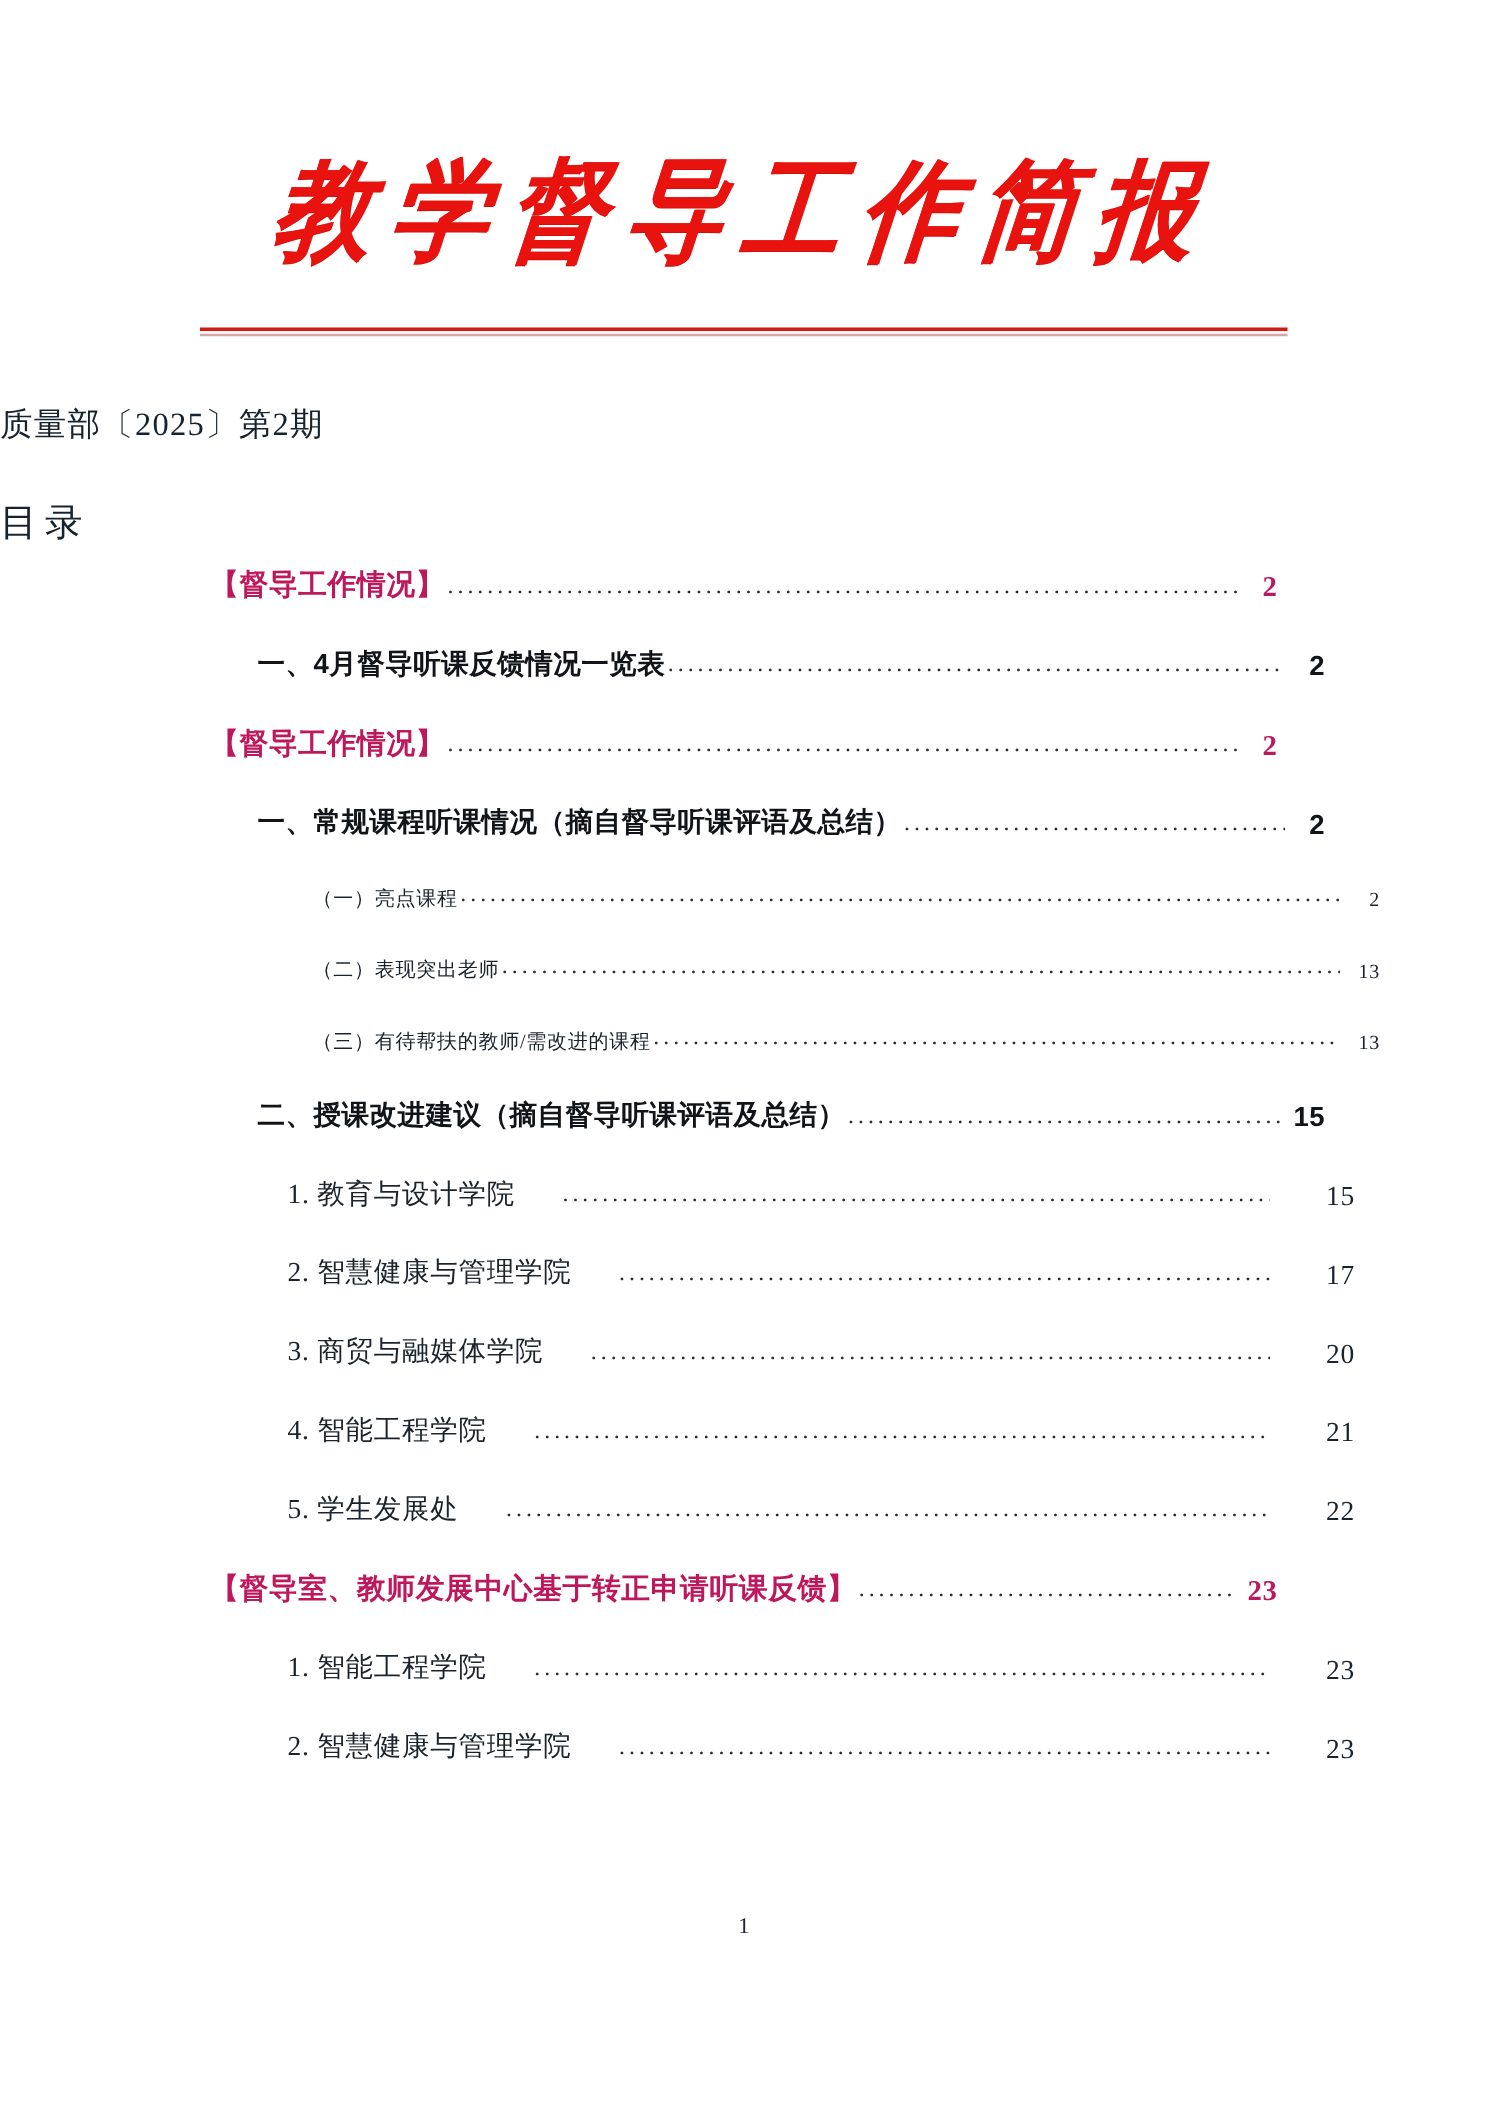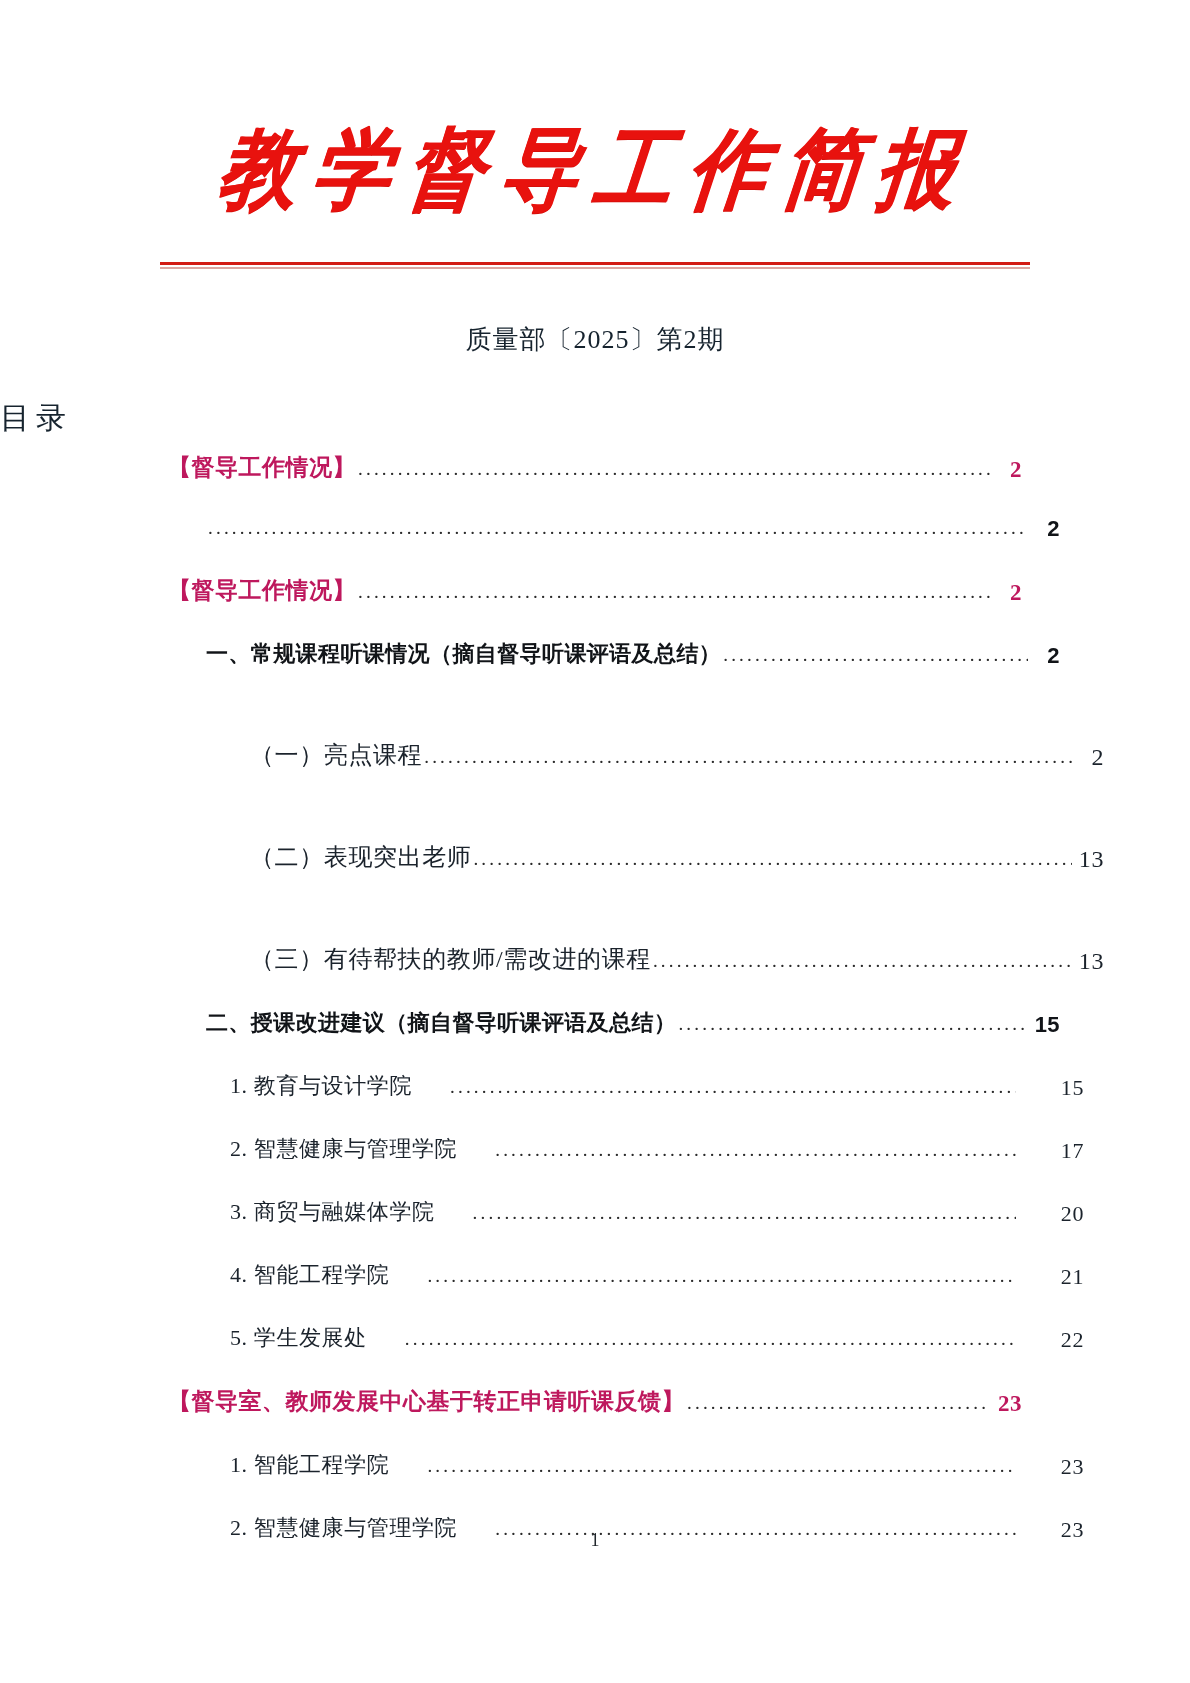--- a/index.html
+++ b/index.html
@@ -67,7 +67,7 @@
     position: absolute;
     left: 0; right: 0;
     top: 322px;
-    text-align: center;
+    text-align: left;
     font-family: "Liberation Serif", "DejaVu Serif", serif;
     font-size: 26px;
     letter-spacing: 1px;

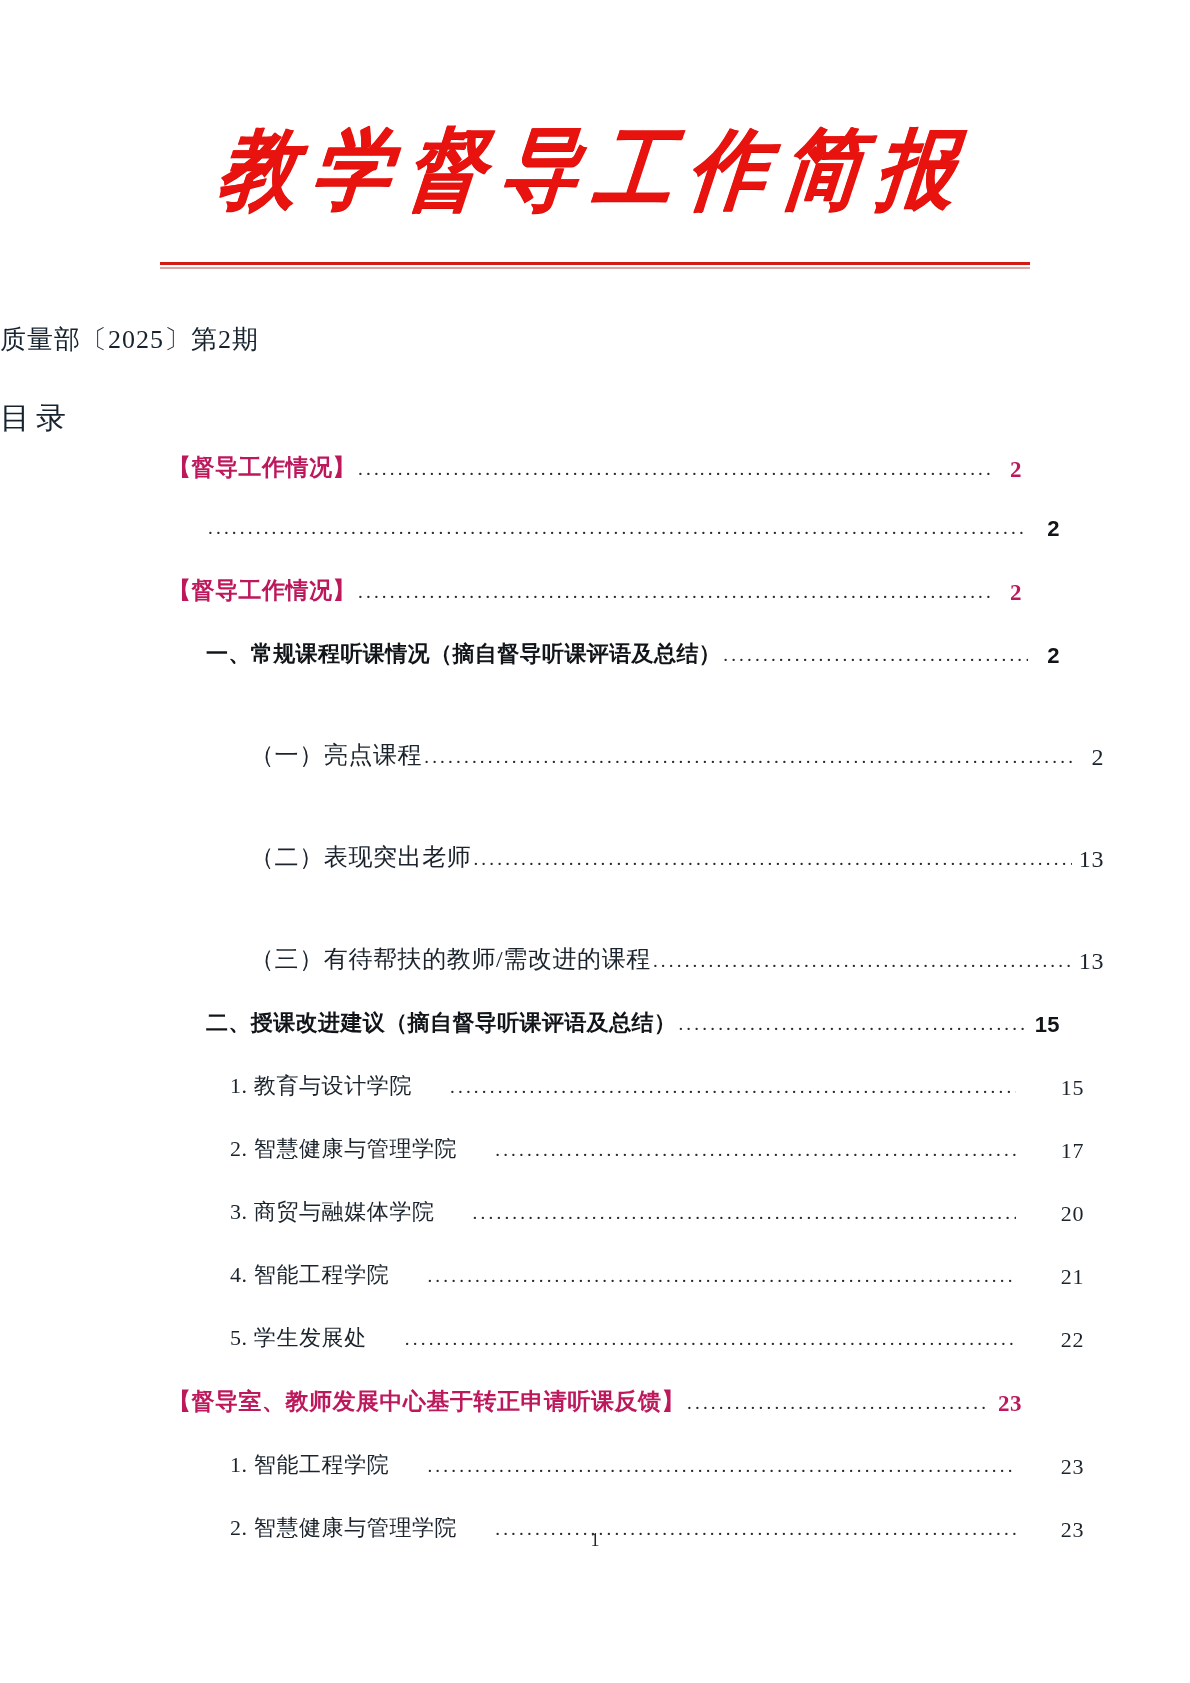--- a/index.html
+++ b/index.html
@@ -203,6 +203,7 @@
         <span class="toc-page">2</span>
       </div>
       <div class="toc-row lvl2">
+        <span class="toc-label">一、4月督导听课反馈情况一览表</span>
         <span class="toc-dots">.................................................................................................................................................................................................................................................................................................................................</span>
         <span class="toc-page">2</span>
       </div>

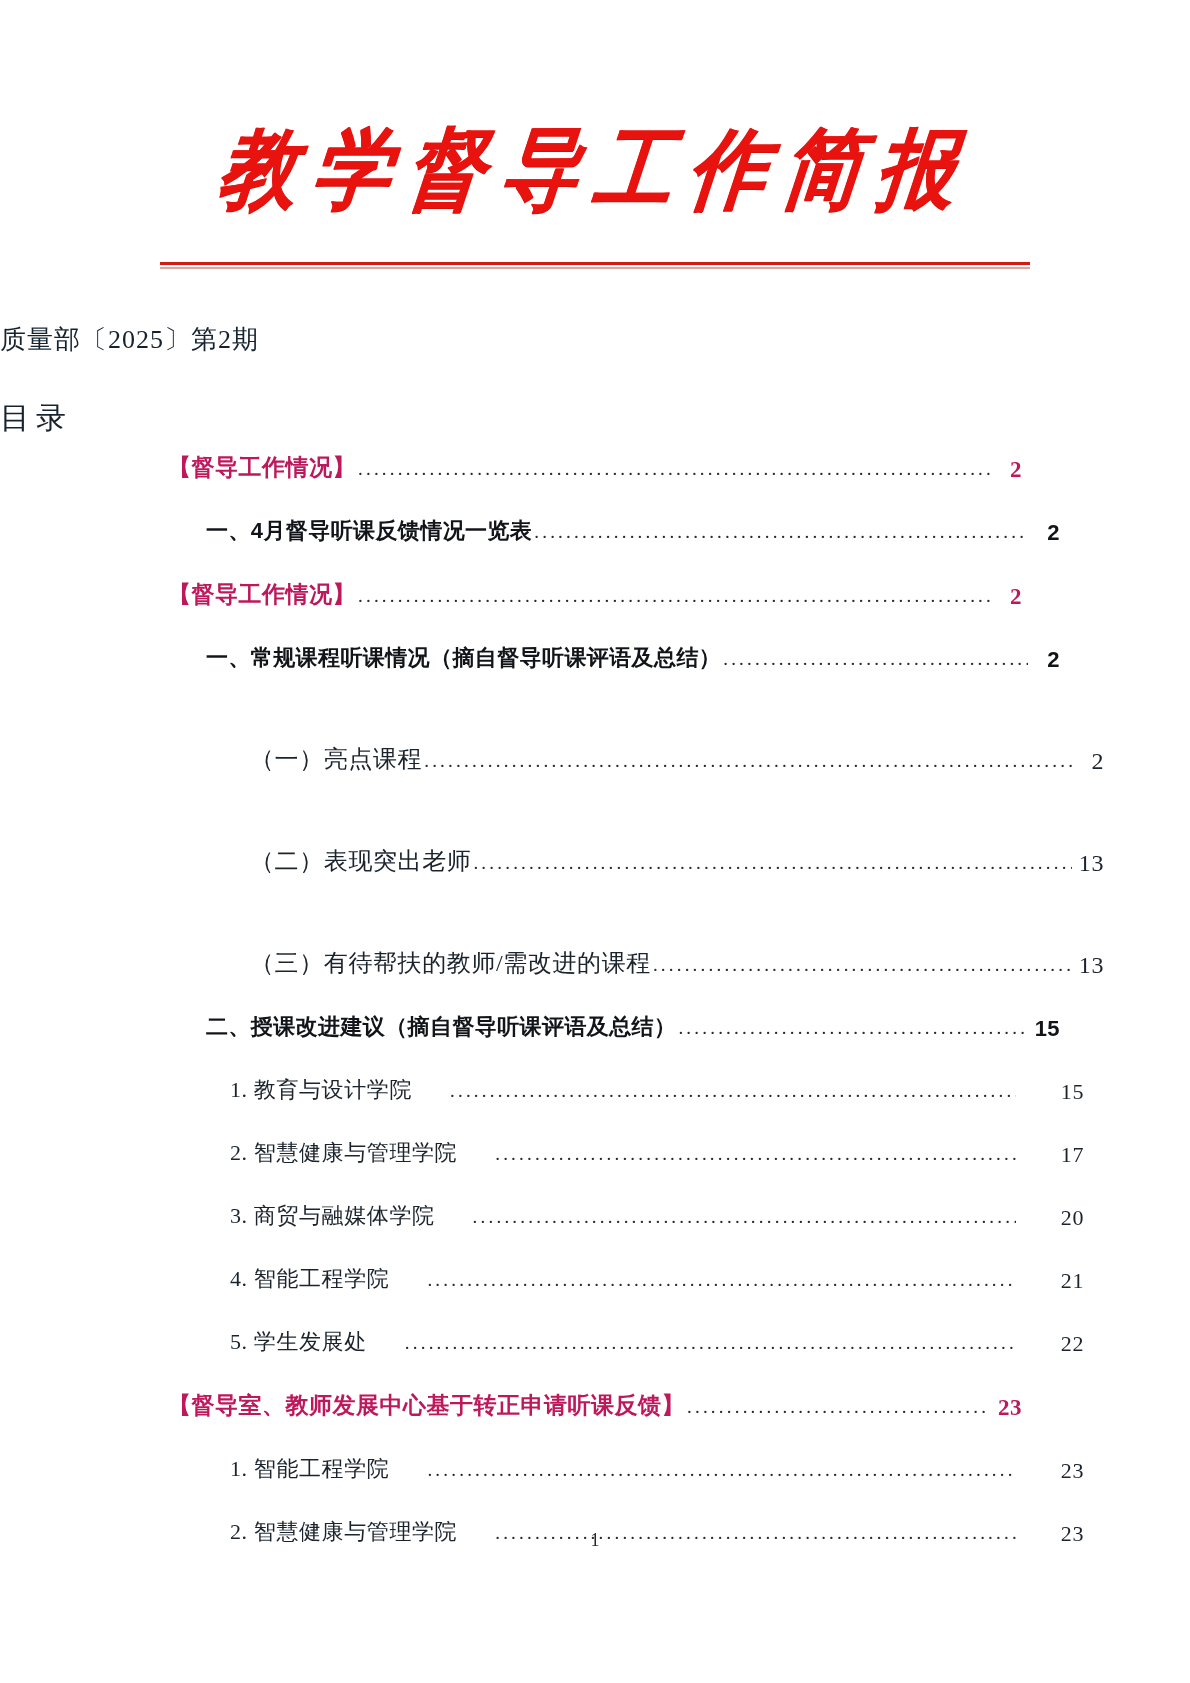--- a/index.html
+++ b/index.html
@@ -148,10 +148,9 @@
   .lvl3 .toc-page {
     font-family: "Liberation Serif", "DejaVu Serif", serif;
     font-weight: 400;
-    font-size: 24px;
+    font-size: 16px;
     color: #1b232c;
     letter-spacing: 0.6px;
-    margin-top: 37px;
   }
   .lvl3 { padding-left: 82px; }
 

